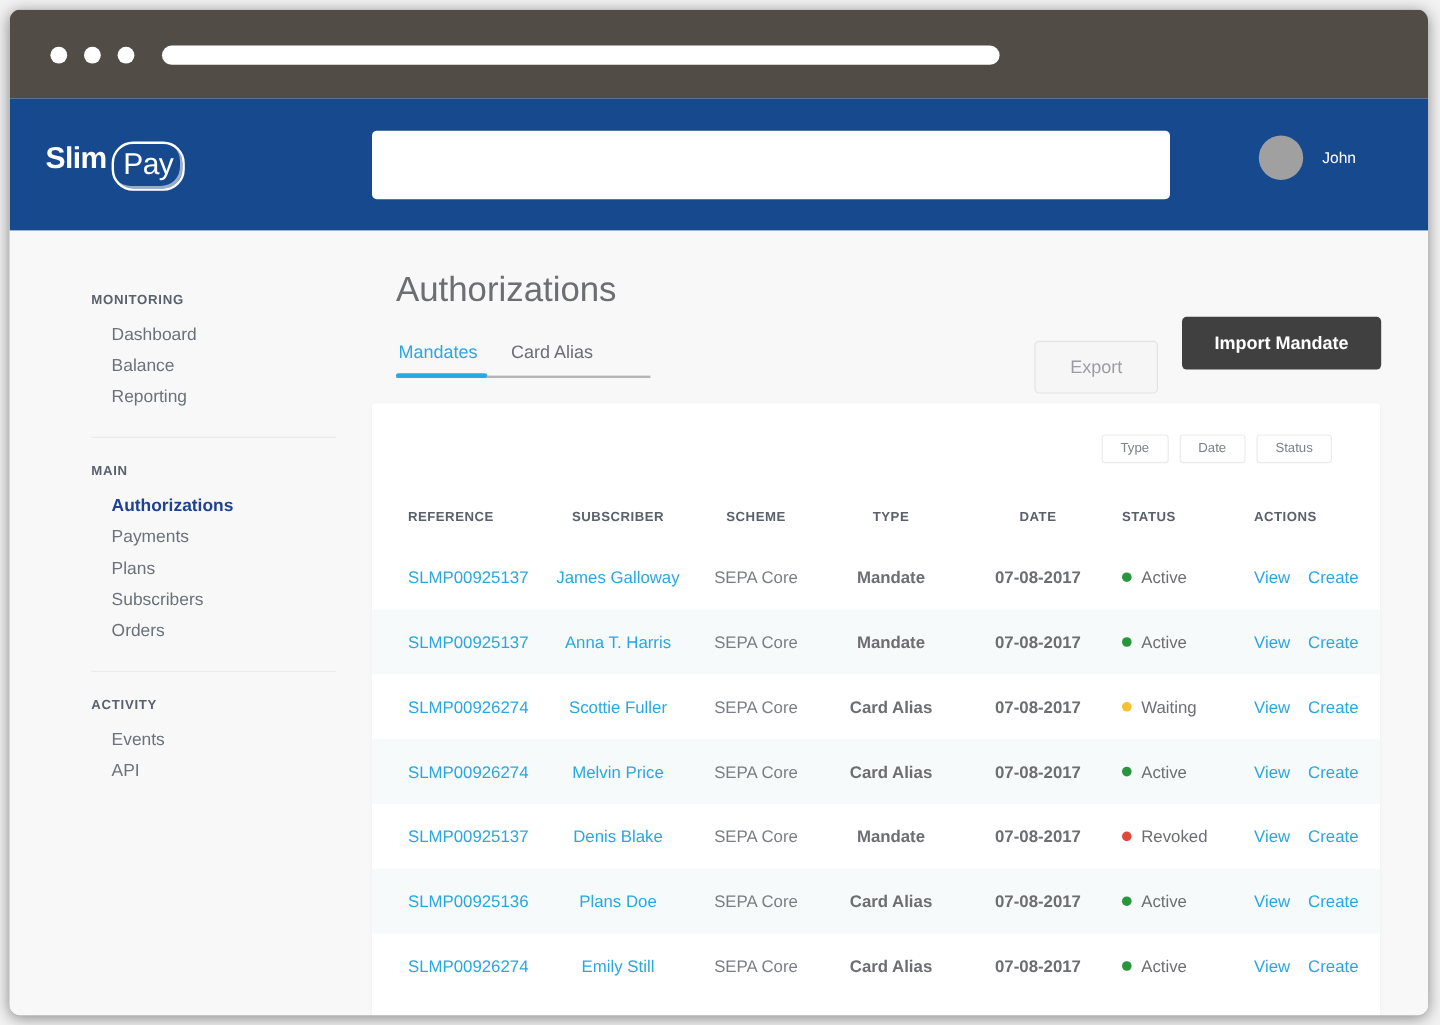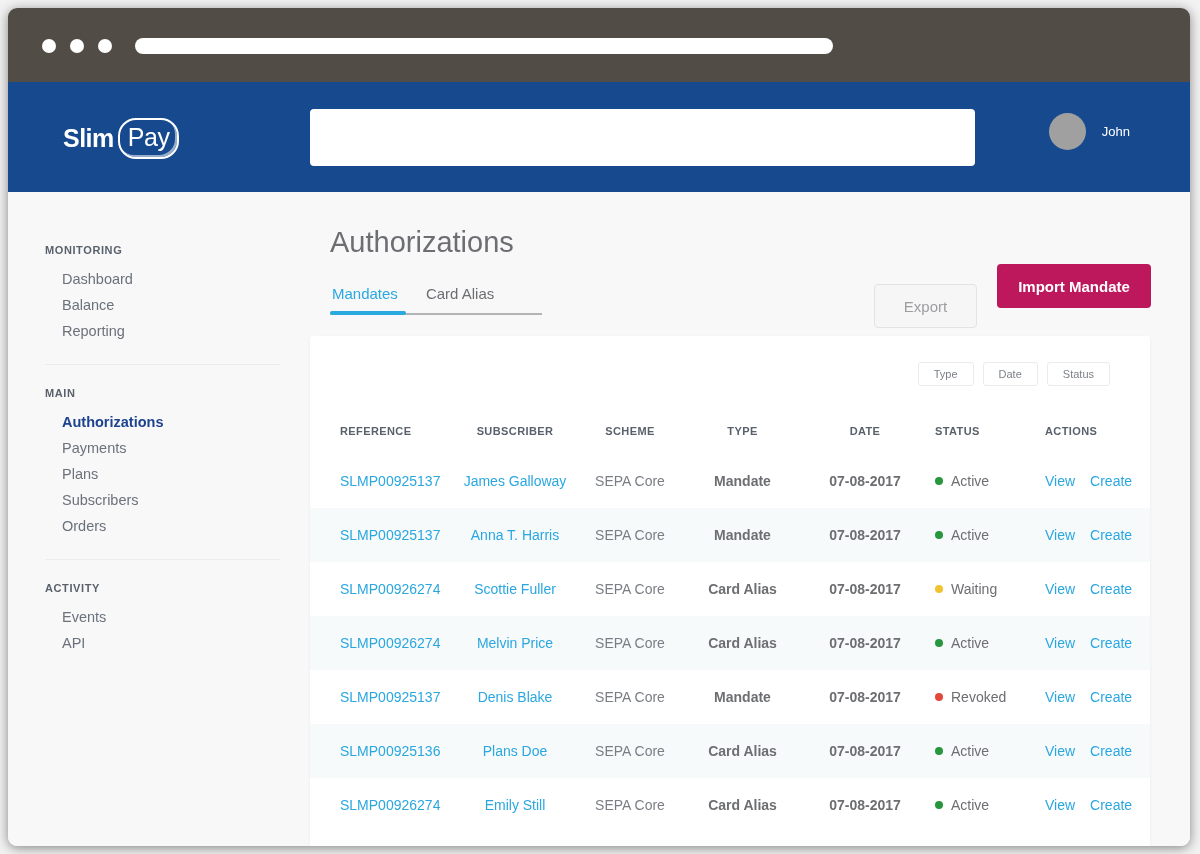--- a/index.html
+++ b/index.html
@@ -19,7 +19,7 @@
 
   
   .appbar { height:110px; background:#17498e; position:relative; flex:0 0 auto; }
-  .logo { position:absolute; left:55px; top:36px; display:flex; align-items:center;
+  .logo { position:absolute; left:30px; top:36px; display:flex; align-items:flex-start;
     color:#fff; font-size:25px; font-weight:bold; letter-spacing:-0.5px; }
   .logo .pay { display:inline-block; margin-left:4px; border:2px solid #fff;
     border-radius:18px; padding:3px 8px 5px 8px; font-weight:400;

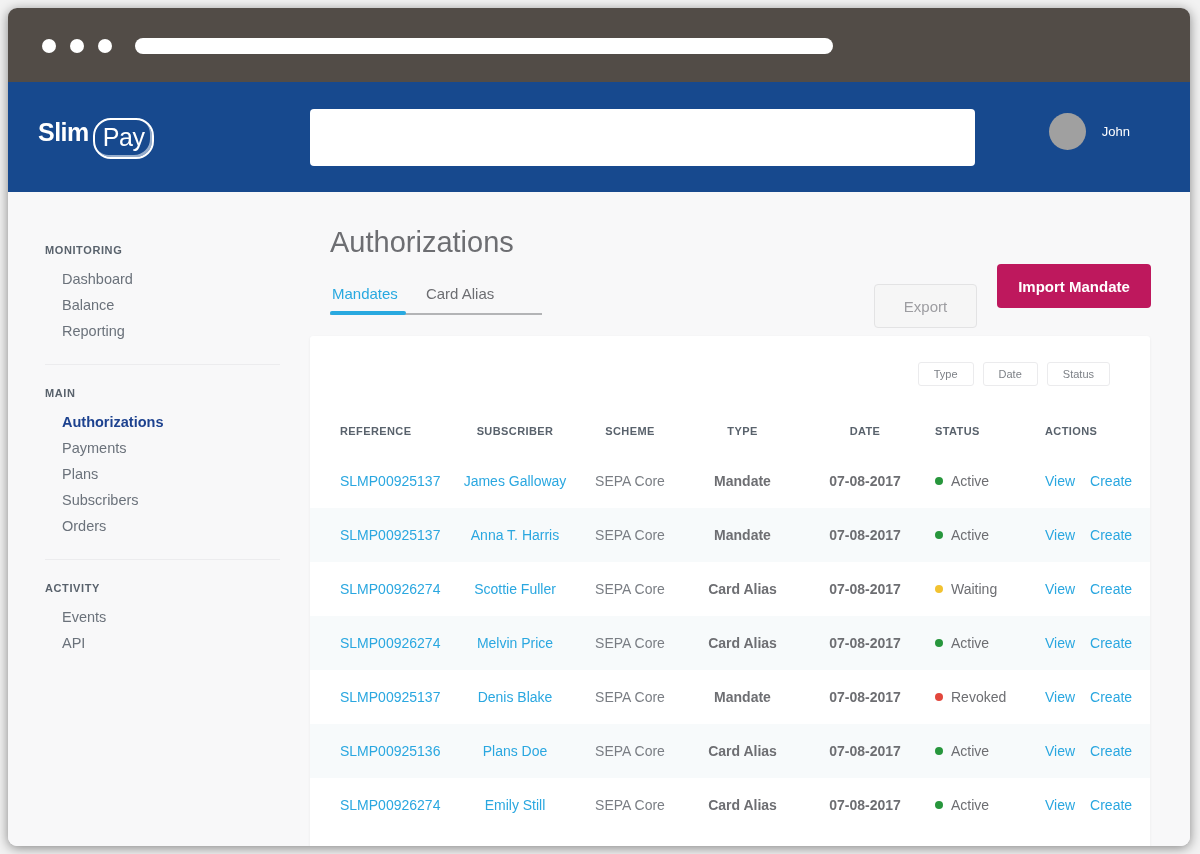--- a/index.html
+++ b/index.html
@@ -36,7 +36,7 @@
 
   
   .sidebar { width:302px; flex:0 0 auto; padding:52px 30px 0 37px; }
-  .side-section { padding-bottom:20px; margin-bottom:22px; border-bottom:1px solid #ececee; }
+  .side-section { padding-bottom:20px; margin-bottom:22px; border-bottom:1px solid #ececee;margin-left:31px; }
   .side-section:last-child { border-bottom:none; }
   .side-title { font-size:11px; font-weight:bold; letter-spacing:.6px;
     color:#59626c; text-transform:uppercase; margin-bottom:10px; }

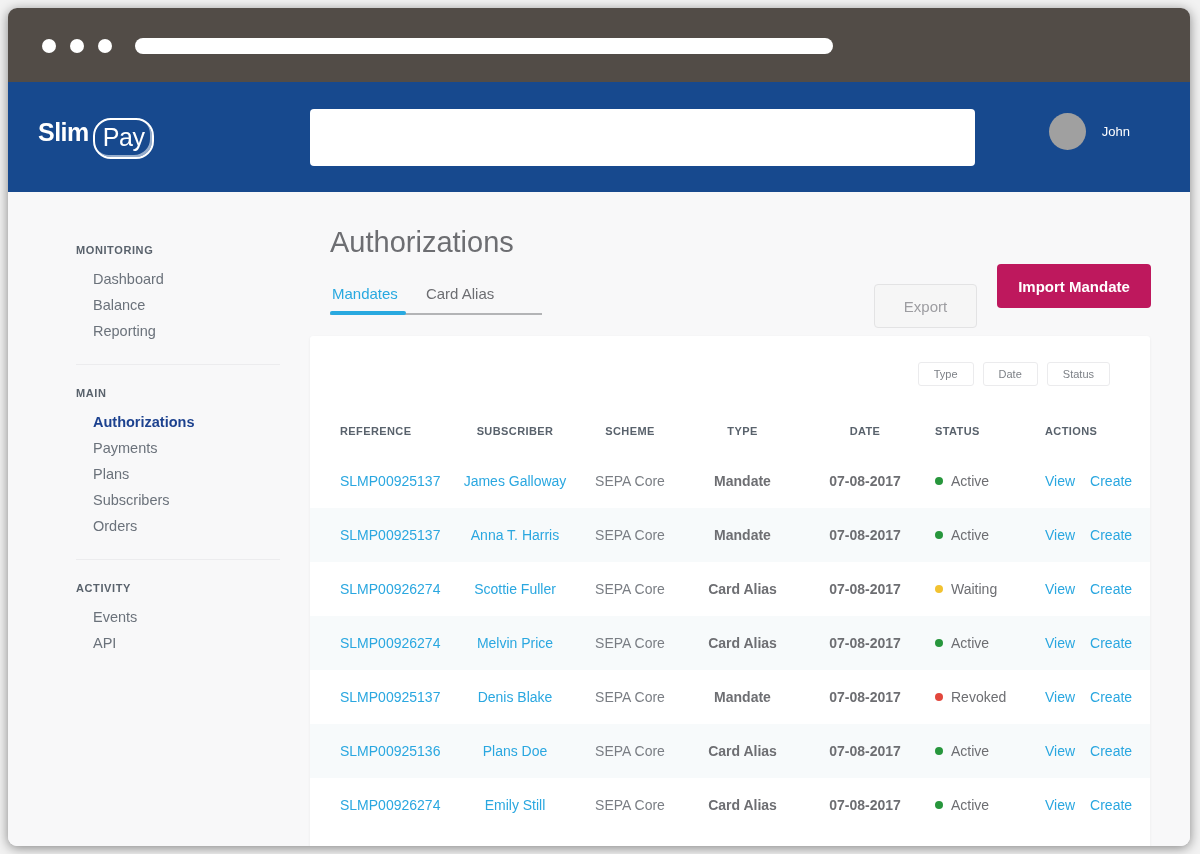--- a/index.html
+++ b/index.html
@@ -51,7 +51,7 @@
   .btn { height:44px; border-radius:4px; font-size:15px; cursor:pointer;
     font-family:"Liberation Sans", sans-serif; }
   .btn-export { width:103px; background:#f6f6f6; border:1px solid #e3e3e4; color:#9d9da1;margin-top:20px; }
-  .btn-import { width:154px; background:#be185d; border:none; color:#ffffff; font-weight:bold; }
+  .btn-import { width:166px; background:#404040; border:none; color:#ffffff; font-weight:bold; }
 
   .tabs { margin:26px 0 0 22px; display:flex; width:210px; position:relative; }
   .tab { font-size:15px; padding:0 0 12px 0; margin-right:28px; cursor:pointer;

